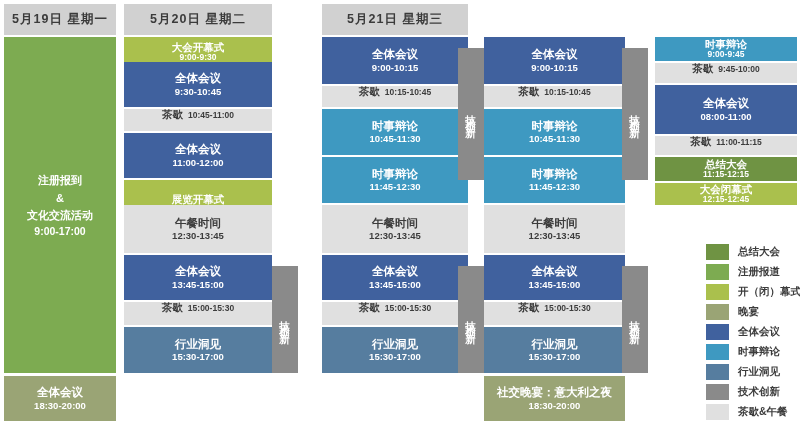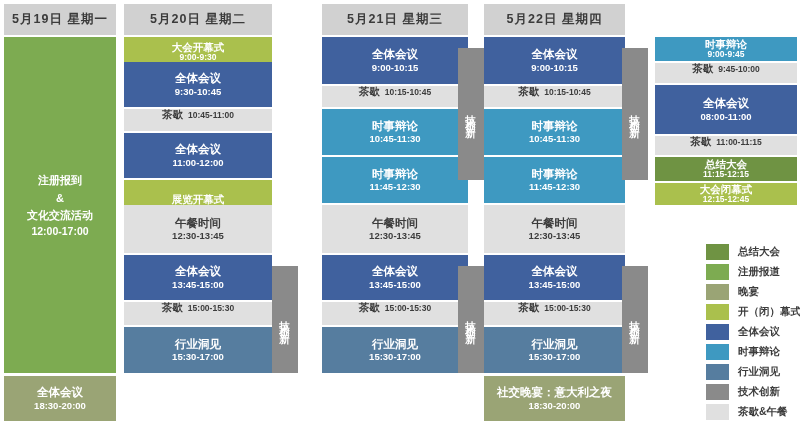--- a/index.html
+++ b/index.html
@@ -122,7 +122,6 @@
         </div>
       </div>
       <div class="day-col" style="left: 484px; width: 141px;">
-        <div class="day-header">5月22日 星期四</div>
         <div class="blk" style="top: 37px; height: 47px; background: rgb(64, 97, 158);">
           <span class="t">全体会议</span>
           <span class="tm">9:00-10:15</span>

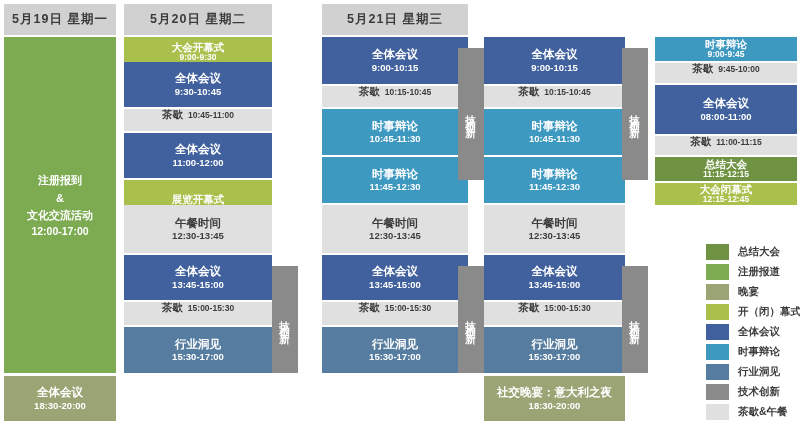--- a/index.html
+++ b/index.html
@@ -41,7 +41,7 @@
           <span class="t">注册报到</span>
           <span class="t">&amp;</span>
           <span class="t">文化交流活动</span>
-          <span class="tm">12:00-17:00</span>
+          <span class="tm">9:00-17:00</span>
         </div>
         <div class="blk" style="top: 376px; height: 45px; background: rgb(154, 164, 117);">
           <span class="t">全体会议</span>

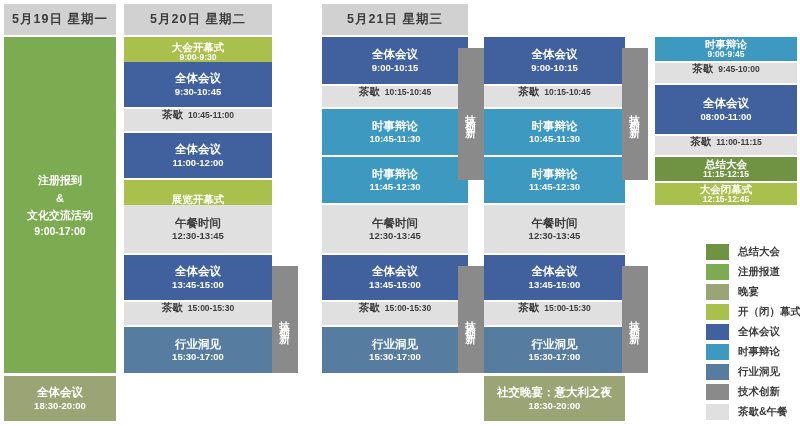--- a/index.html
+++ b/index.html
@@ -213,12 +213,12 @@
         <span class="legend-label">注册报道</span>
       </div>
       <div class="legend-item">
+        <span class="legend-swatch" style="background: rgb(170, 192, 77);"></span>
+        <span class="legend-label">开（闭）幕式</span>
+      </div>
+      <div class="legend-item">
         <span class="legend-swatch" style="background: rgb(154, 164, 117);"></span>
         <span class="legend-label">晚宴</span>
-      </div>
-      <div class="legend-item">
-        <span class="legend-swatch" style="background: rgb(170, 192, 77);"></span>
-        <span class="legend-label">开（闭）幕式</span>
       </div>
       <div class="legend-item">
         <span class="legend-swatch" style="background: rgb(64, 97, 158);"></span>

